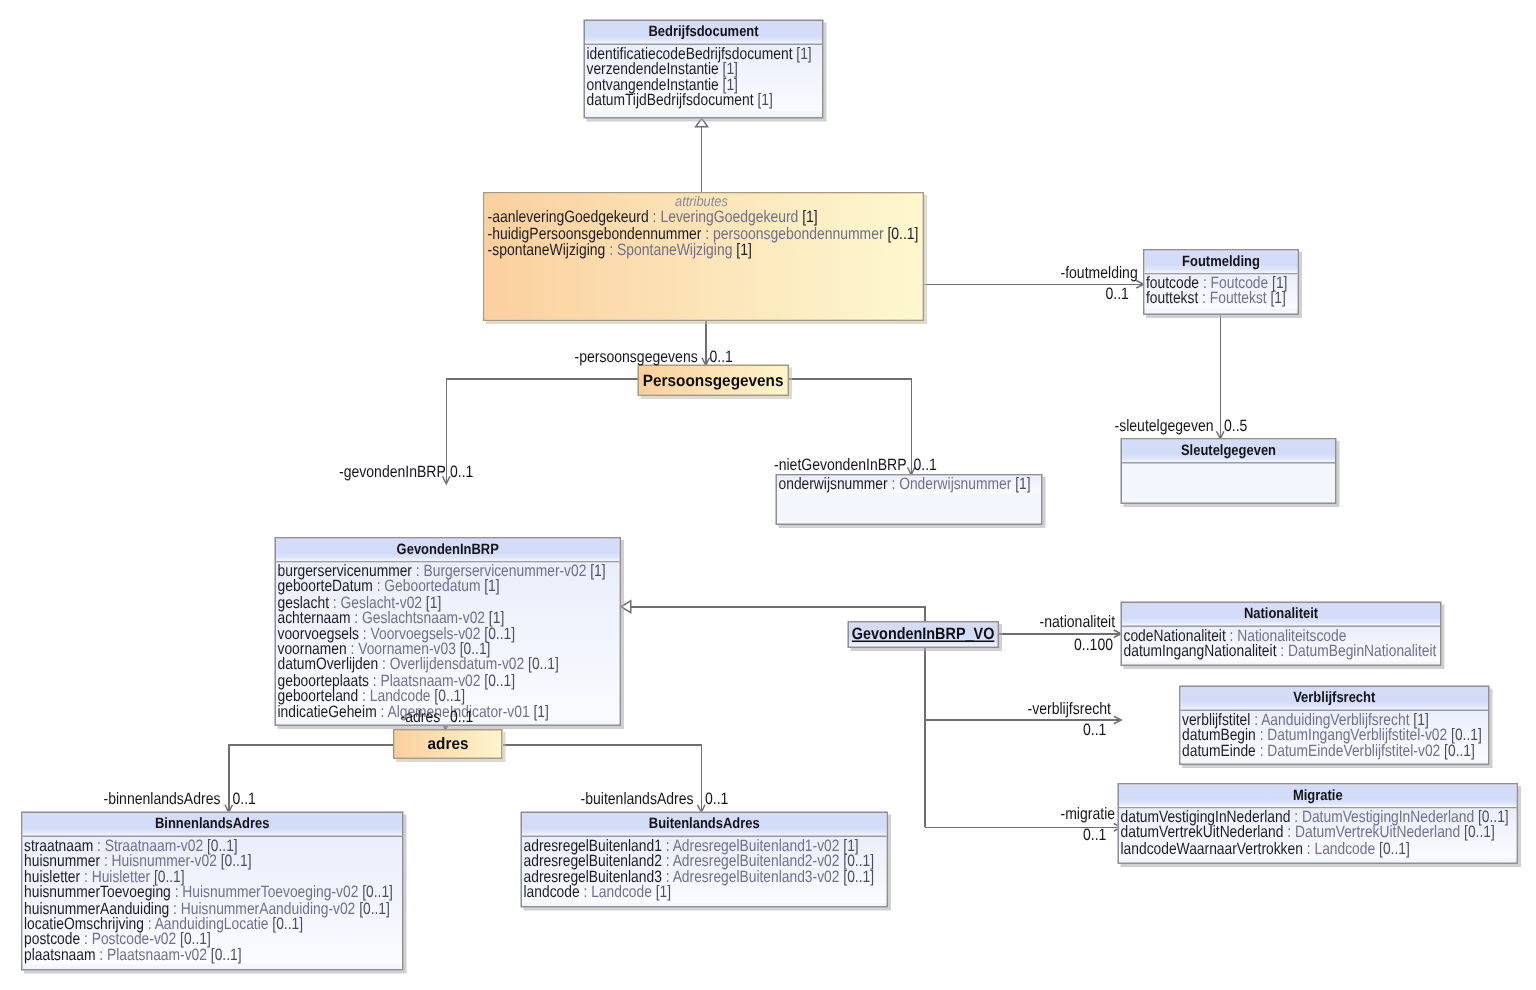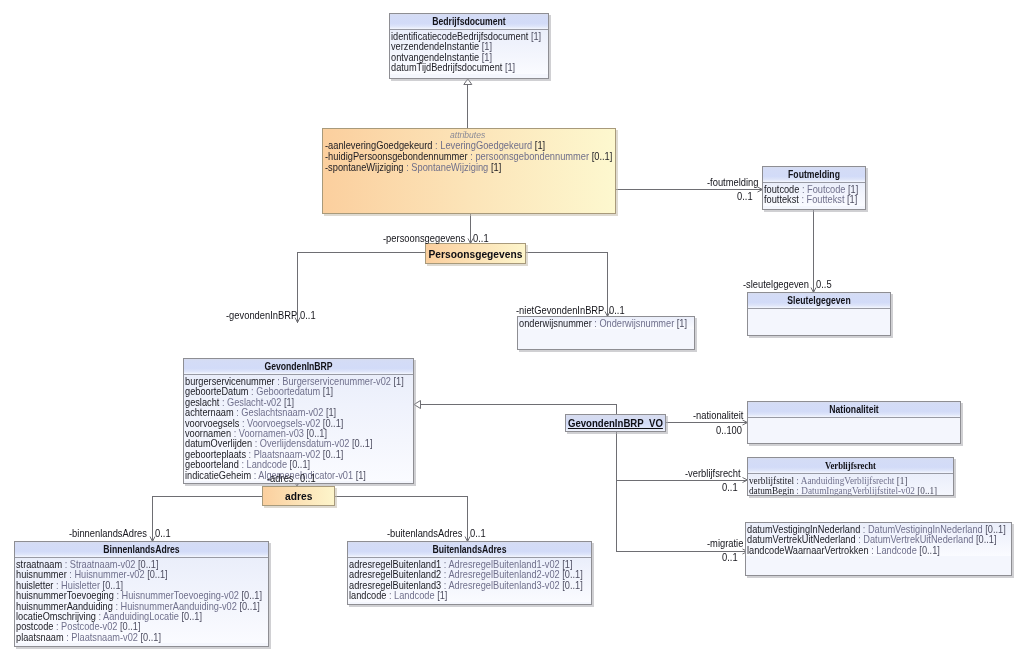--- a/index.html
+++ b/index.html
@@ -145,6 +145,10 @@
         <div class="hdr">
           <span>Nationaliteit</span>
         </div>
+        <div class="attrs">
+          <div class="attr"><span>codeNationaliteit</span><span class="ty"> : </span><span class="ty">Nationaliteitscode</span></div>
+          <div class="attr"><span>datumIngangNationaliteit</span><span class="ty"> : </span><span class="ty">DatumBeginNationaliteit</span></div>
+        </div>
       </div>
       <div class="uml-class" style="left: 747px; top: 457px; width: 207px; height: 39px; font-family: Liberation Serif, serif;">
         <div class="hdr">

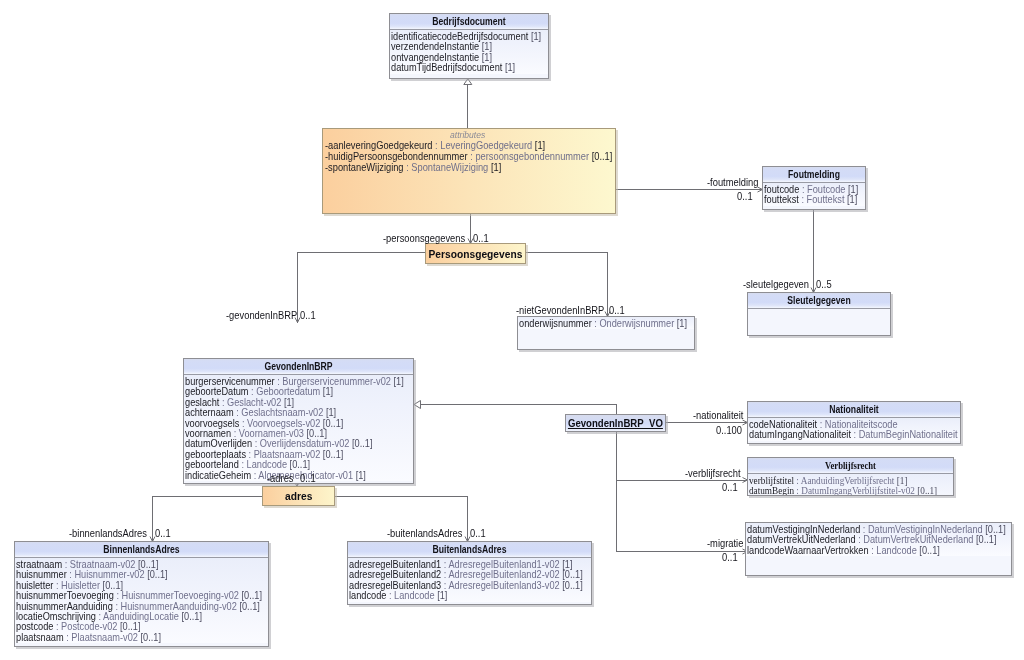--- a/index.html
+++ b/index.html
@@ -150,7 +150,7 @@
           <div class="attr"><span>datumIngangNationaliteit</span><span class="ty"> : </span><span class="ty">DatumBeginNationaliteit</span></div>
         </div>
       </div>
-      <div class="uml-class" style="left: 747px; top: 457px; width: 207px; height: 39px; font-family: Liberation Serif, serif;">
+      <div class="uml-class" style="left: 786px; top: 457px; width: 207px; height: 53px;">
         <div class="hdr">
           <span>Verblijfsrecht</span>
         </div>

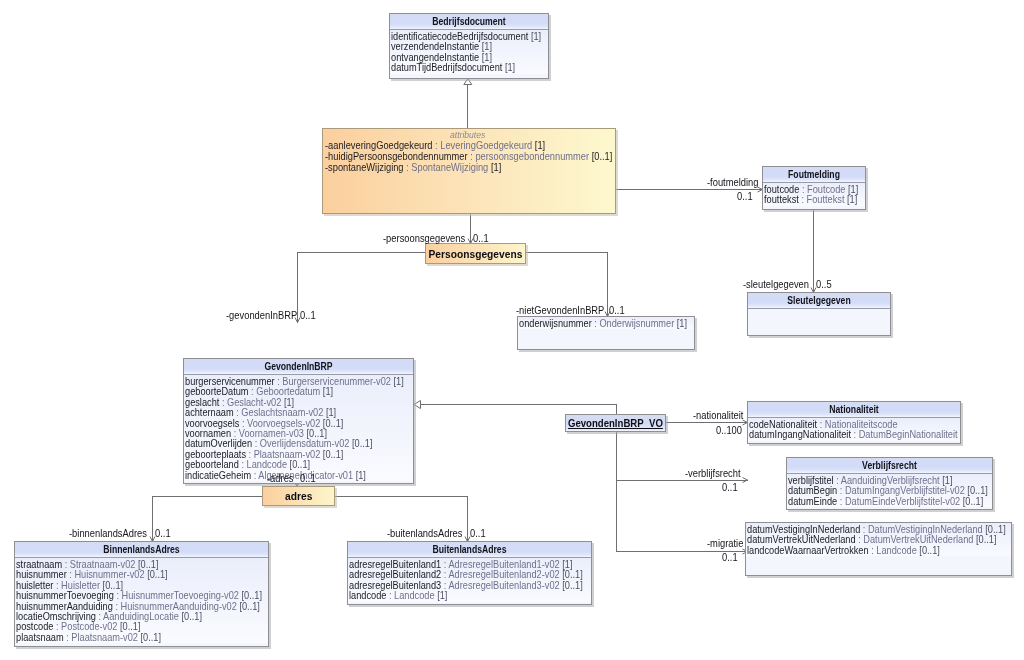--- a/index.html
+++ b/index.html
@@ -161,6 +161,9 @@
         </div>
       </div>
       <div class="uml-class" style="left: 745px; top: 522px; width: 267px; height: 54px;">
+        <div class="hdr">
+          <span>Migratie</span>
+        </div>
         <div class="attrs">
           <div class="attr"><span>datumVestigingInNederland</span><span class="ty"> : </span><span class="ty">DatumVestigingInNederland</span><span class="mu">&nbsp;<span>[0..1]</span></span></div>
           <div class="attr"><span>datumVertrekUitNederland</span><span class="ty"> : </span><span class="ty">DatumVertrekUitNederland</span><span class="mu">&nbsp;<span>[0..1]</span></span></div>

